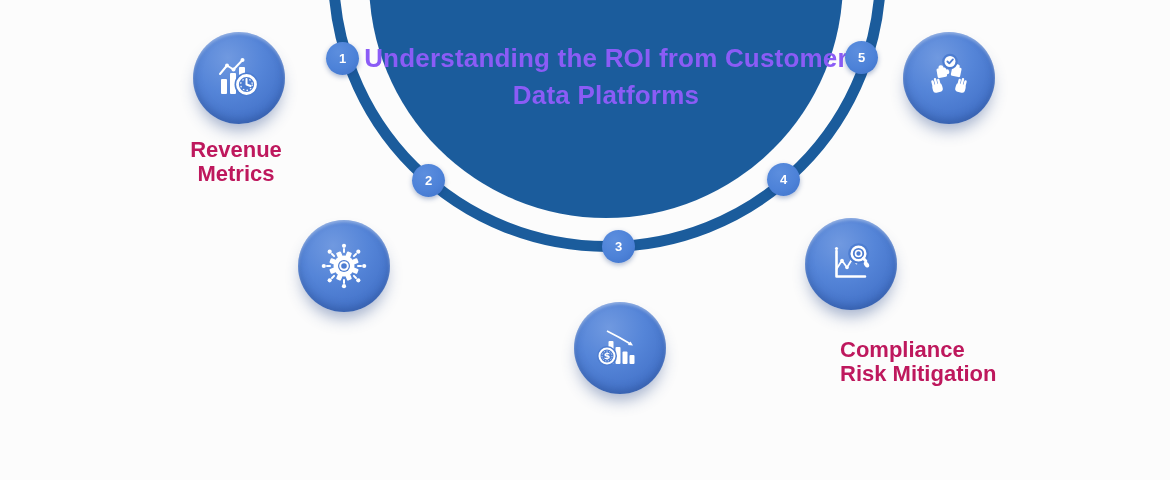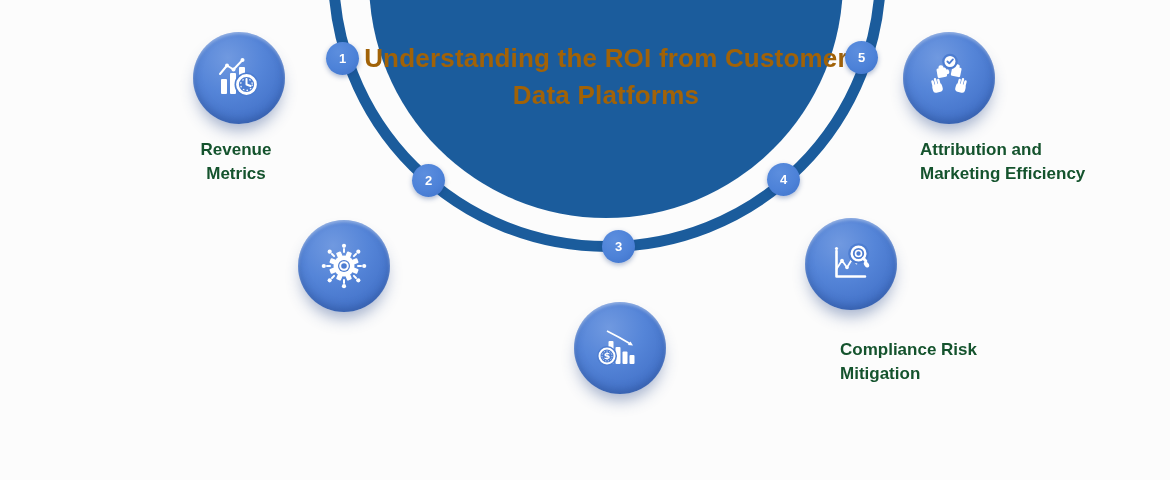--- a/index.html
+++ b/index.html
@@ -19,7 +19,7 @@
   }
   .title{
     position:absolute;left:346px;top:40px;width:520px;z-index:3;
-    color:#a16207;font-size:26px;line-height:37px;font-weight:700;
+    color:#8b5cf6;font-size:26px;line-height:37px;font-weight:700;
     text-align:center;letter-spacing:.2px;
   }
   .badge{

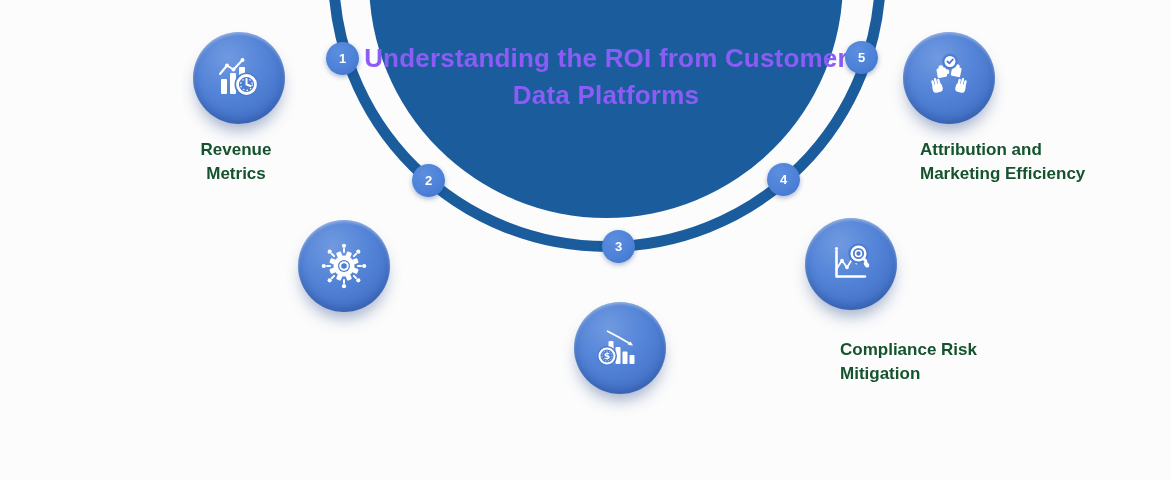--- a/index.html
+++ b/index.html
@@ -39,7 +39,7 @@
   }
   .icon-circle svg{width:52px;height:52px;display:block;}
   .label{
-    position:absolute;z-index:3;color:#14532d;font-size:17px;line-height:24px;
+    position:absolute;z-index:3;color:#be185d;font-size:22px;line-height:24px;
     font-weight:700;
   }
   .label.center{text-align:center;}

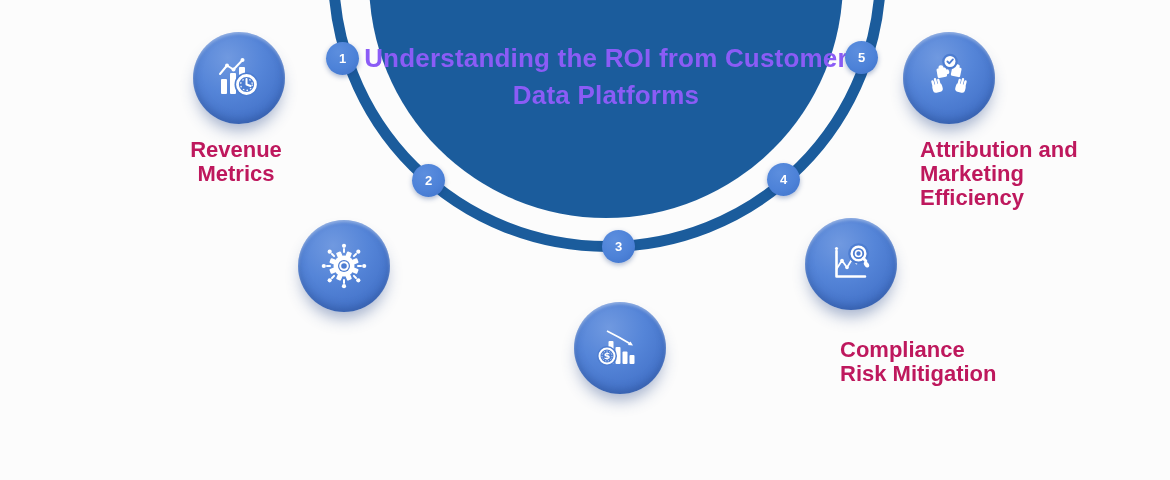--- a/index.html
+++ b/index.html
@@ -189,7 +189,6 @@
       </g>
     </svg>
   </div>
-  <div class="label left" id="label-5">Attribution and Marketing Efficiency</div>
 
 </div>
 

